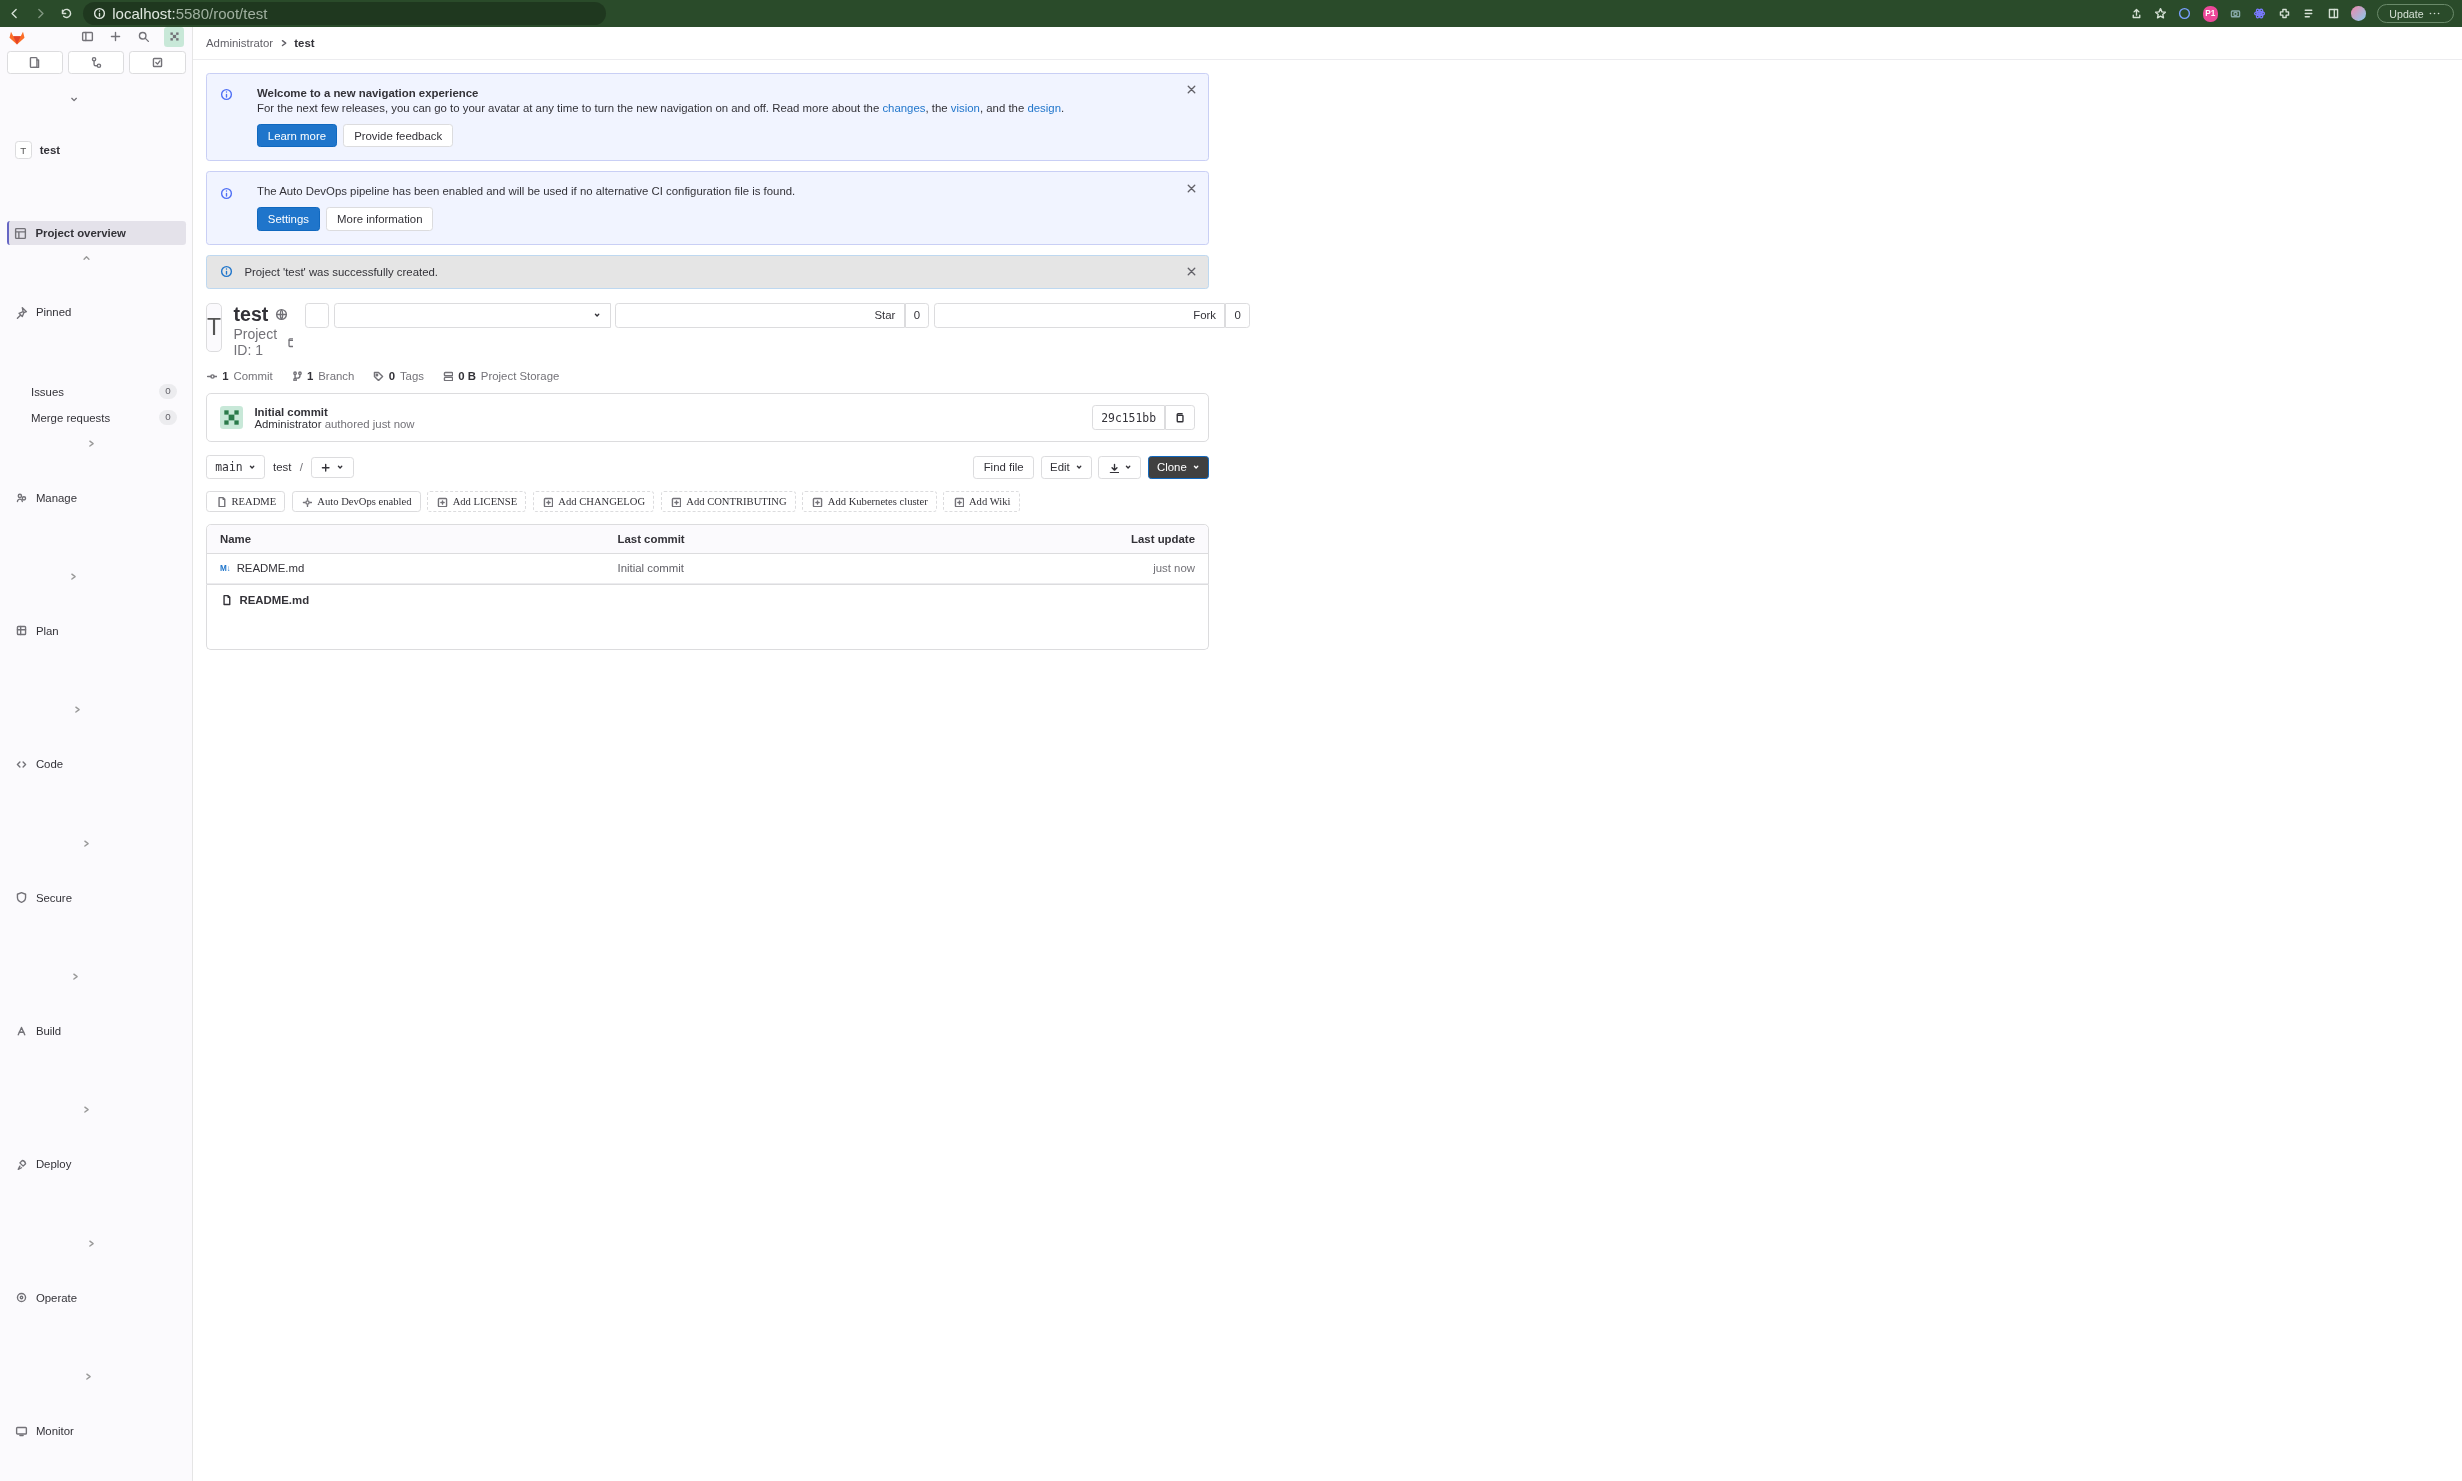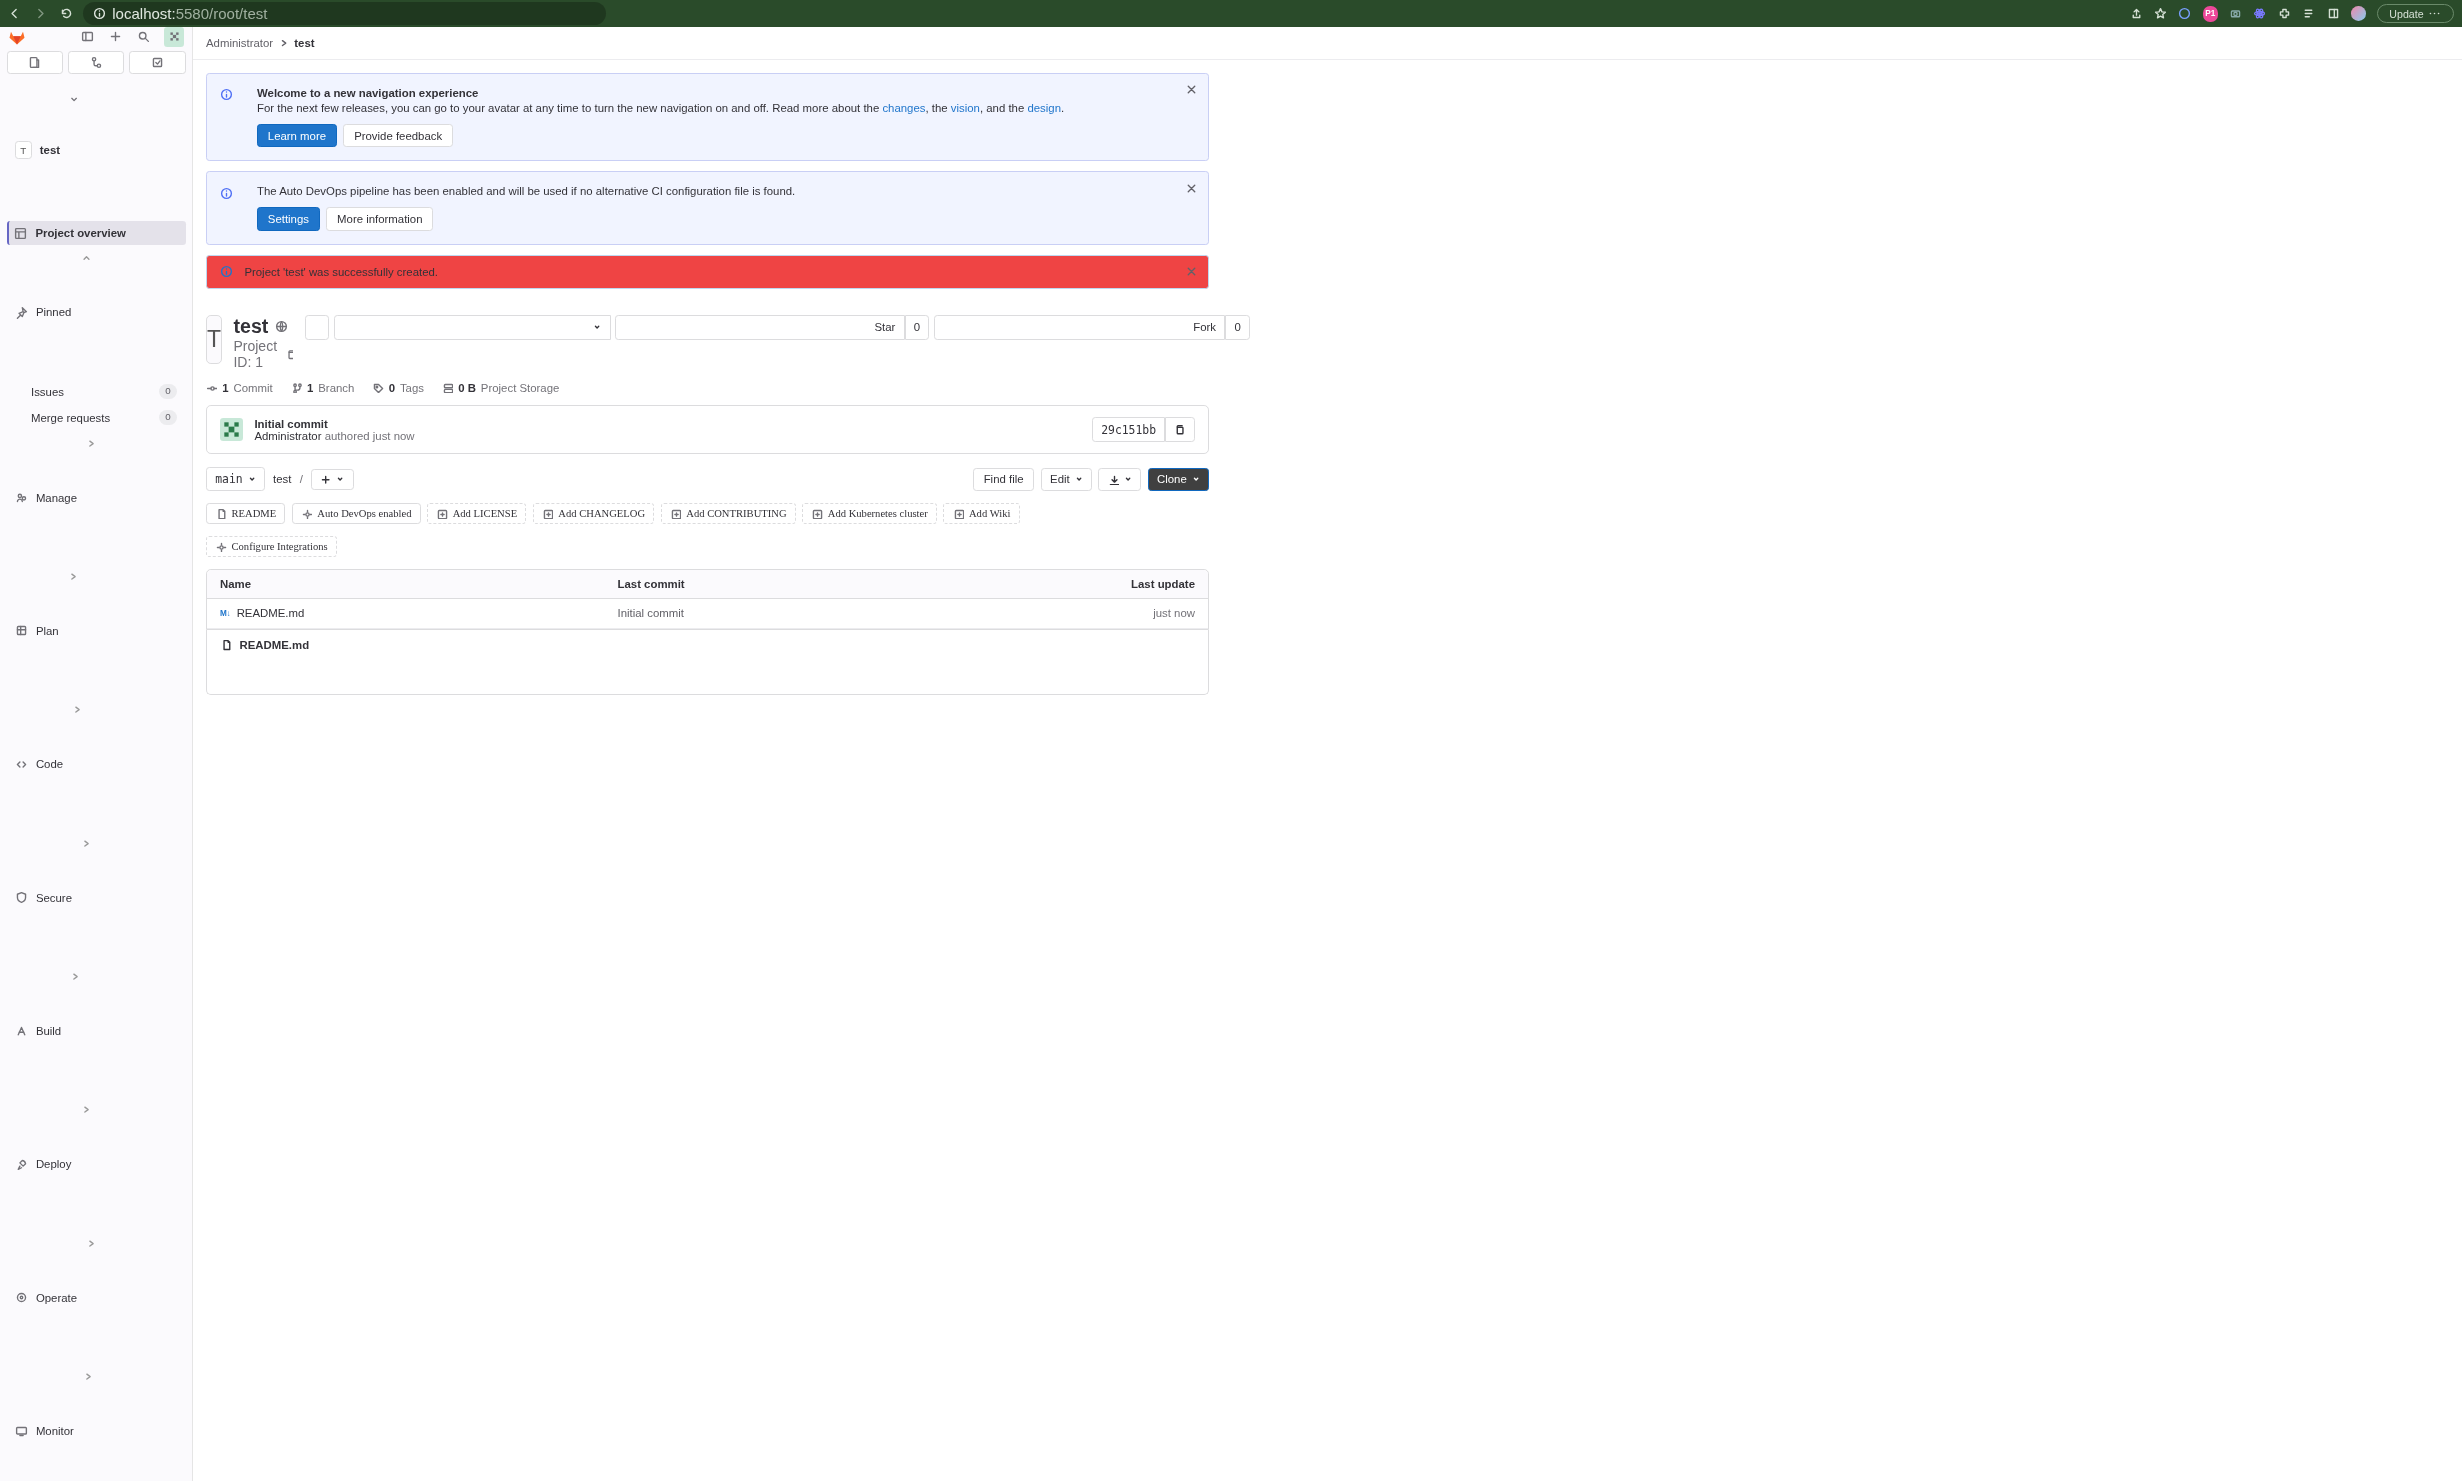--- a/index.html
+++ b/index.html
@@ -160,11 +160,11 @@
 
     .flash-success {
       display: flex; align-items: center; gap: 11.4px;
-      background: #ef4444;
+      background: #e5e5e5;
       border: 0.8px solid #bed8f0;
       border-radius: 3.3px;
       padding: 9.8px 13px;
-      margin-bottom: 26px;
+      margin-bottom: 14px;
       position: relative;
     }
     .flash-success .a-icon { color: #1f75cb; }

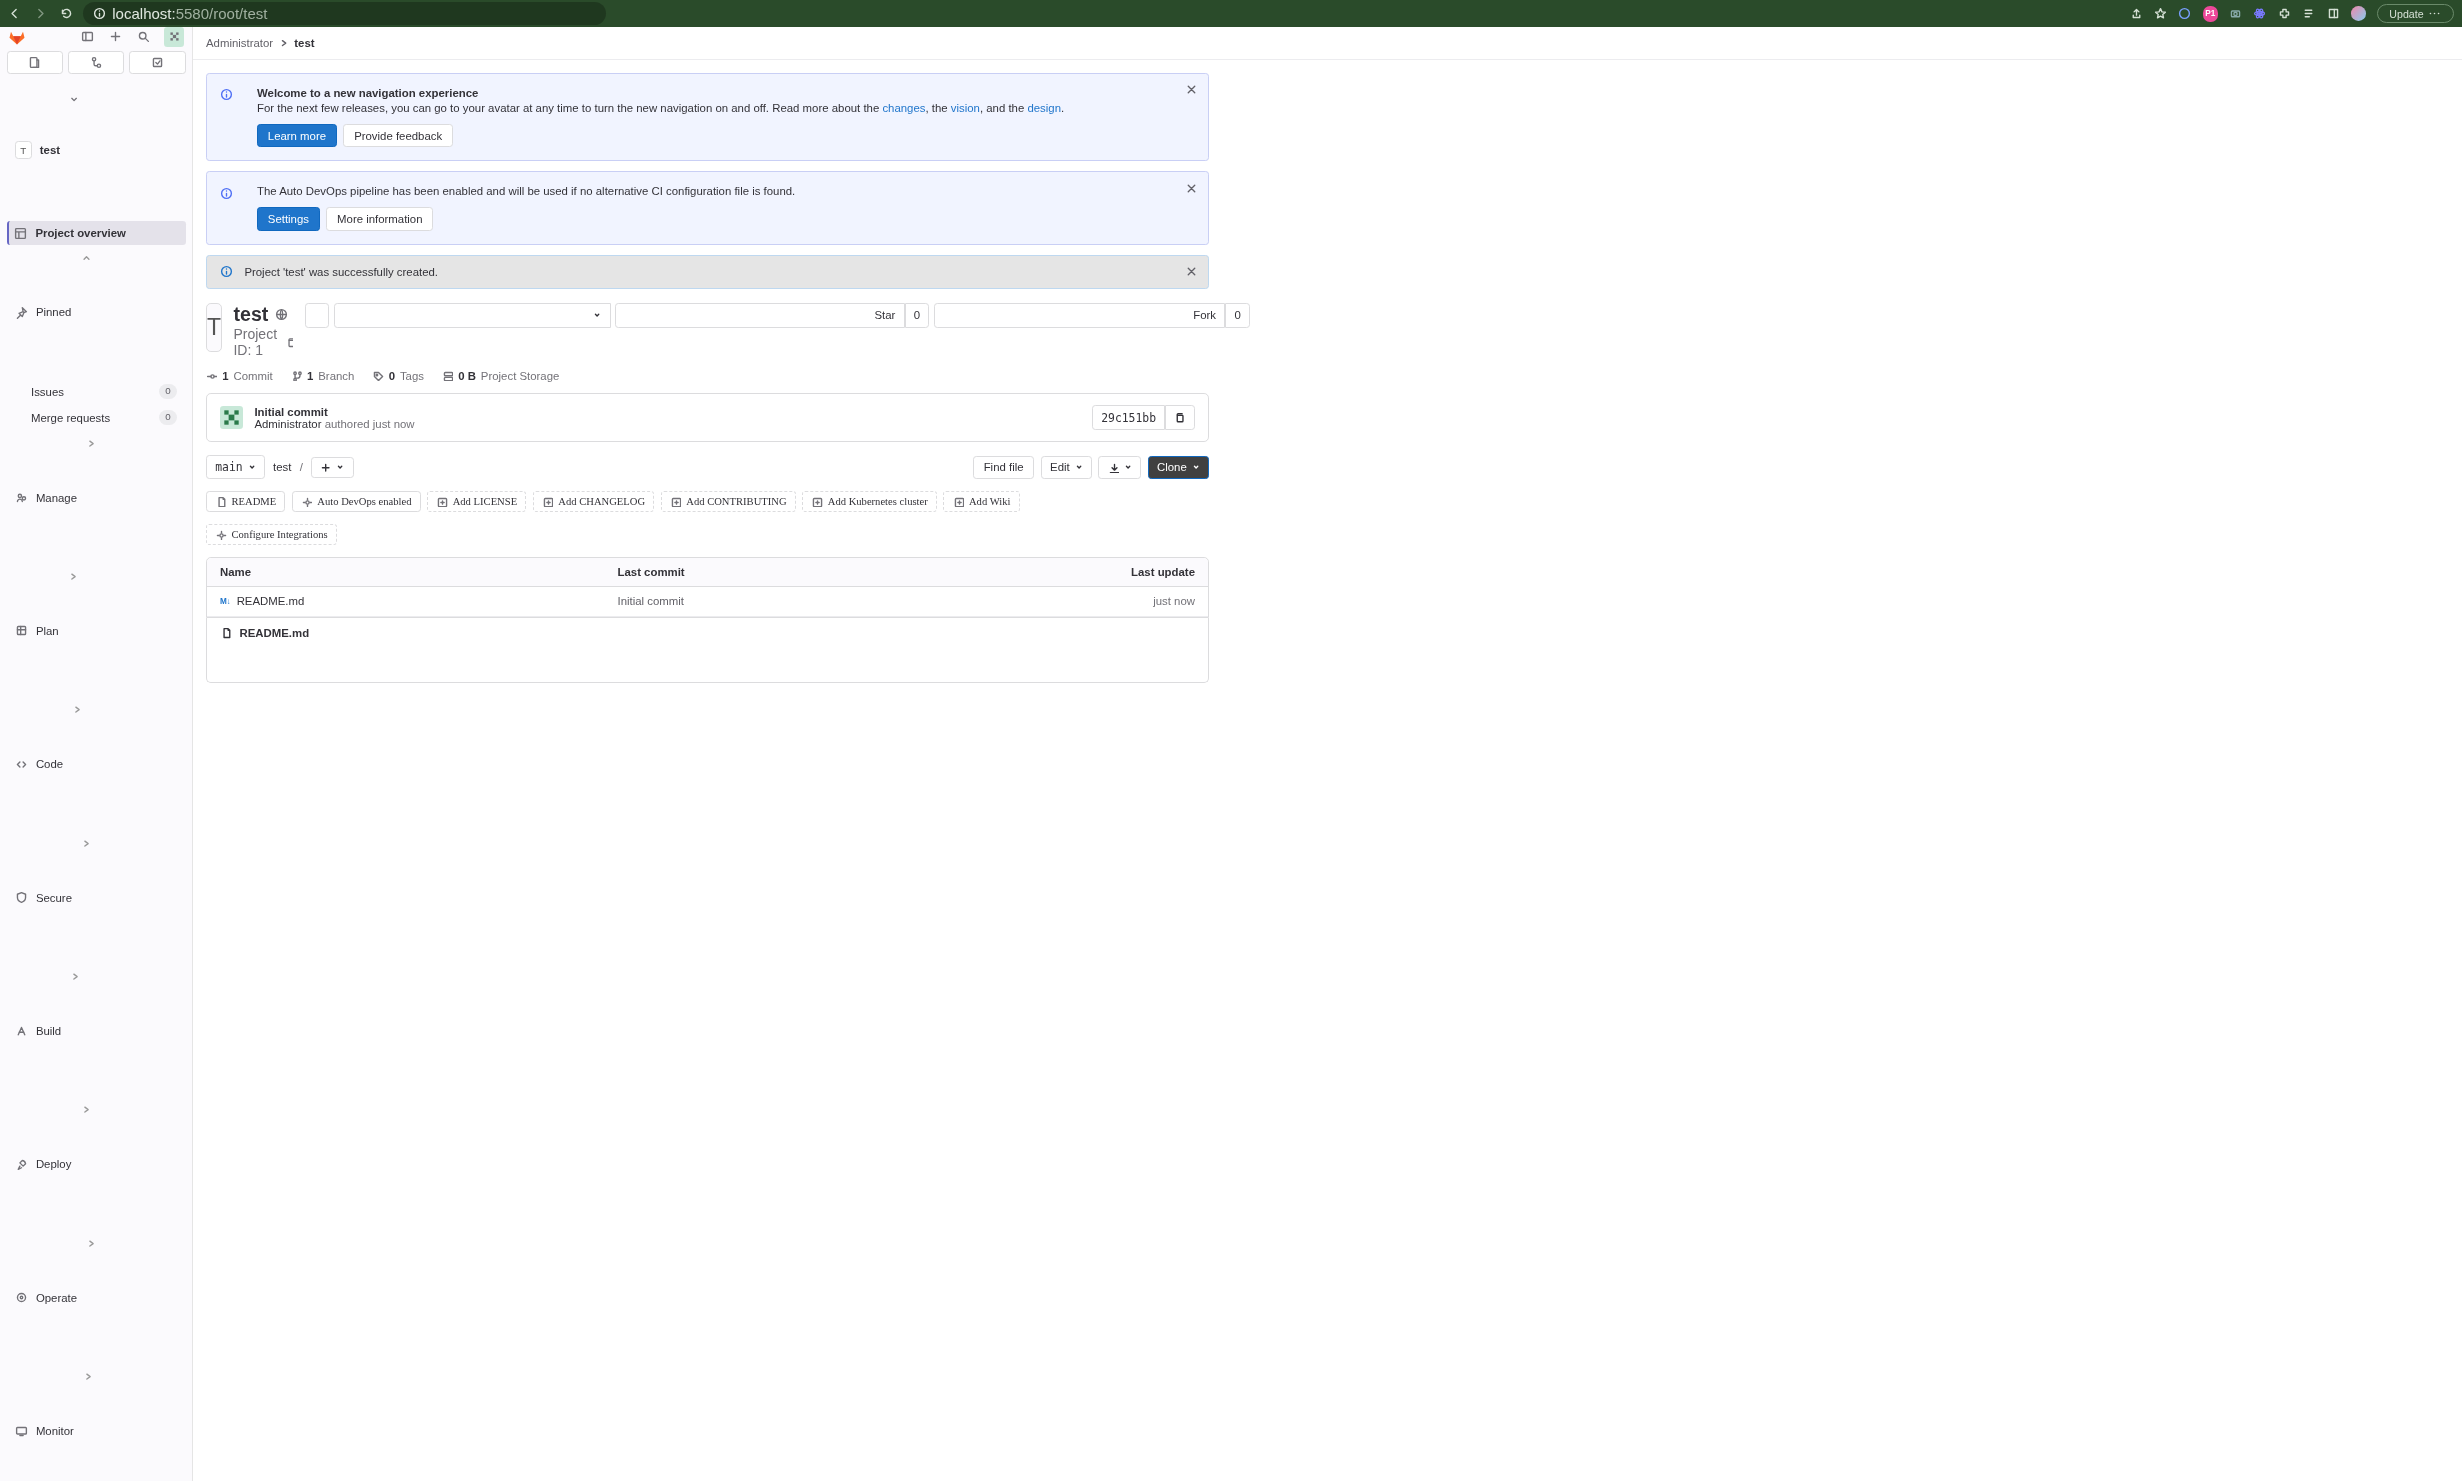--- a/index.html
+++ b/index.html
@@ -745,15 +745,6 @@
             <span>Add Wiki</span>
           </div>
       </div>
-      <div class="chip-row">
-        <div class="chip dashed">
-            <svg viewBox="0 0 14 14" width="11.4" height="11.4">
-              <circle cx="8" cy="8" r="2"></circle>
-              <path d="M8 3v2M8 11v2M3 8h2M11 8h2"></path>
-            </svg>
-            <span>Configure Integrations</span>
-          </div>
-      </div>
 
       <div class="tree">
         <div class="tree-head">

